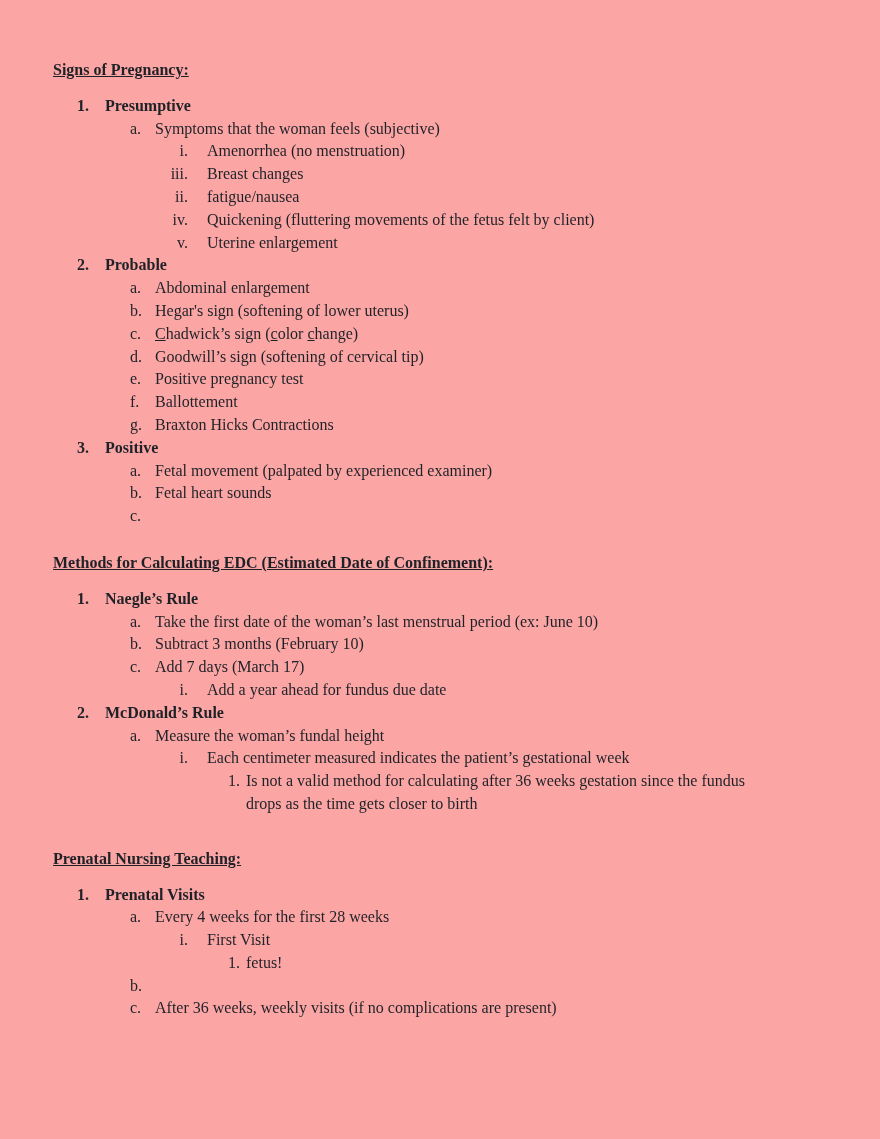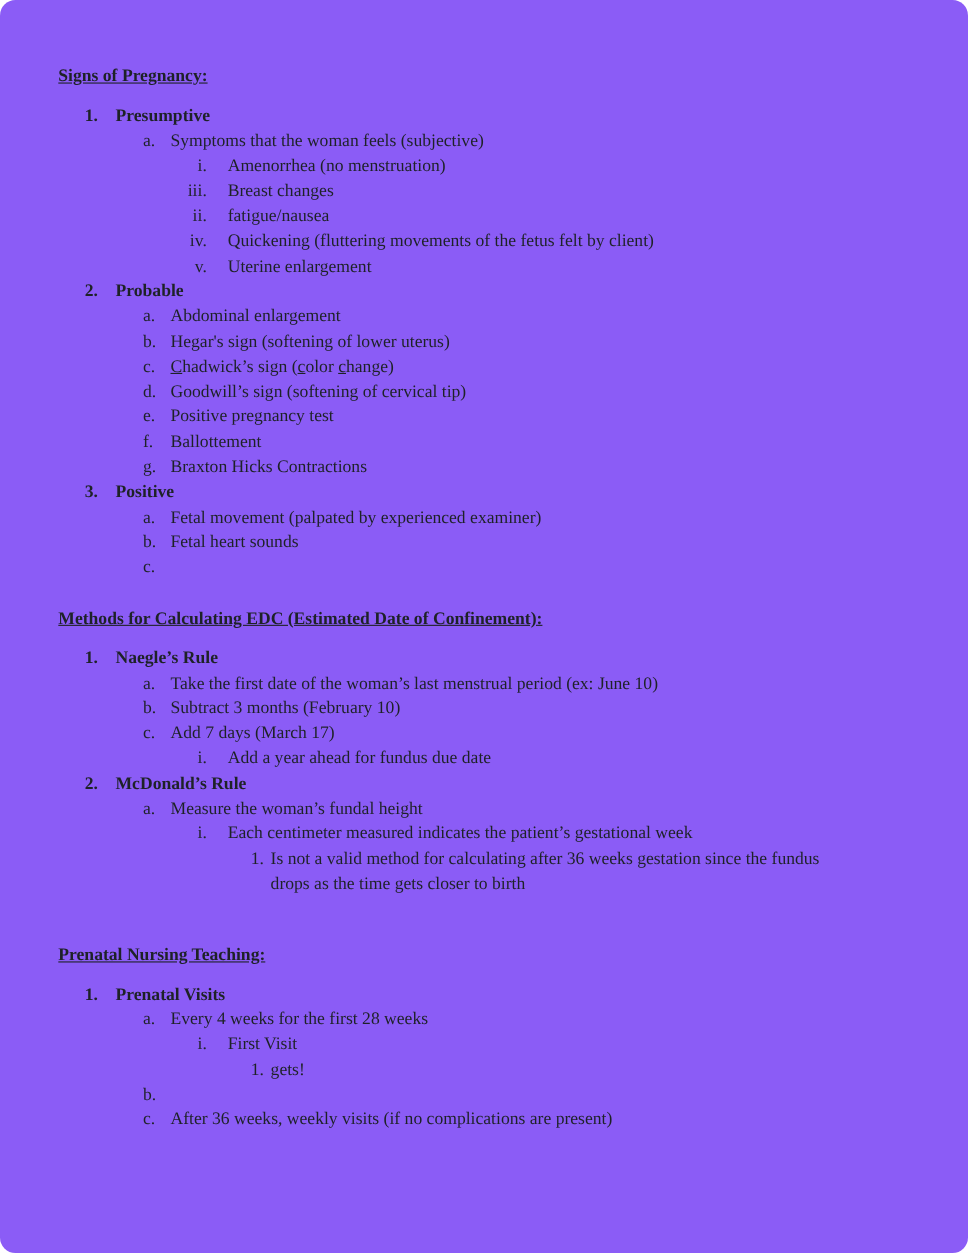--- a/index.html
+++ b/index.html
@@ -8,14 +8,13 @@
     width: 880px;
     height: 1139px;
     box-sizing: border-box;
-    background: #8b5cf6;
+    background: #fca5a5;
     color: #1e2227;
     font-family: "Liberation Serif", "DejaVu Serif", serif;
     font-size: 16px;
     line-height: 22.8px;
     padding-top: 59px;
     overflow: hidden;
-    border-radius: 14px;
   }
   .heading {
     font-size: 16px;

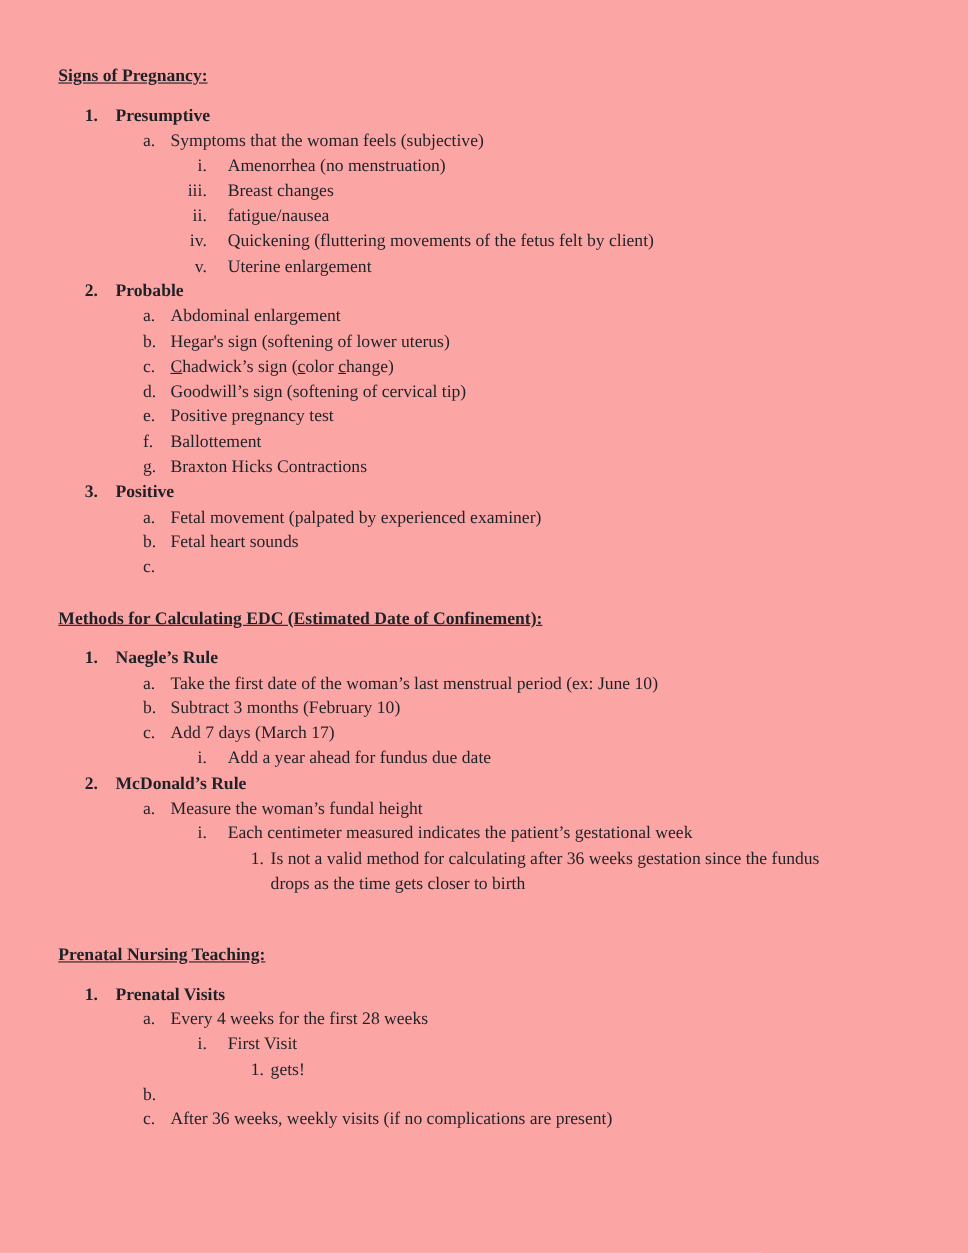--- a/index.html
+++ b/index.html
@@ -24,7 +24,7 @@
     margin: 0 0 13px 53px;
   }
   .sec-gap-edc { margin-top: 24px; }
-  .sec-gap-prenatal { margin-top: 42px; }
+  .sec-gap-prenatal { margin-top: 32px; }
   .line { display: flex; }
   .line.bold { font-weight: bold; }
   .marker { flex: none; }

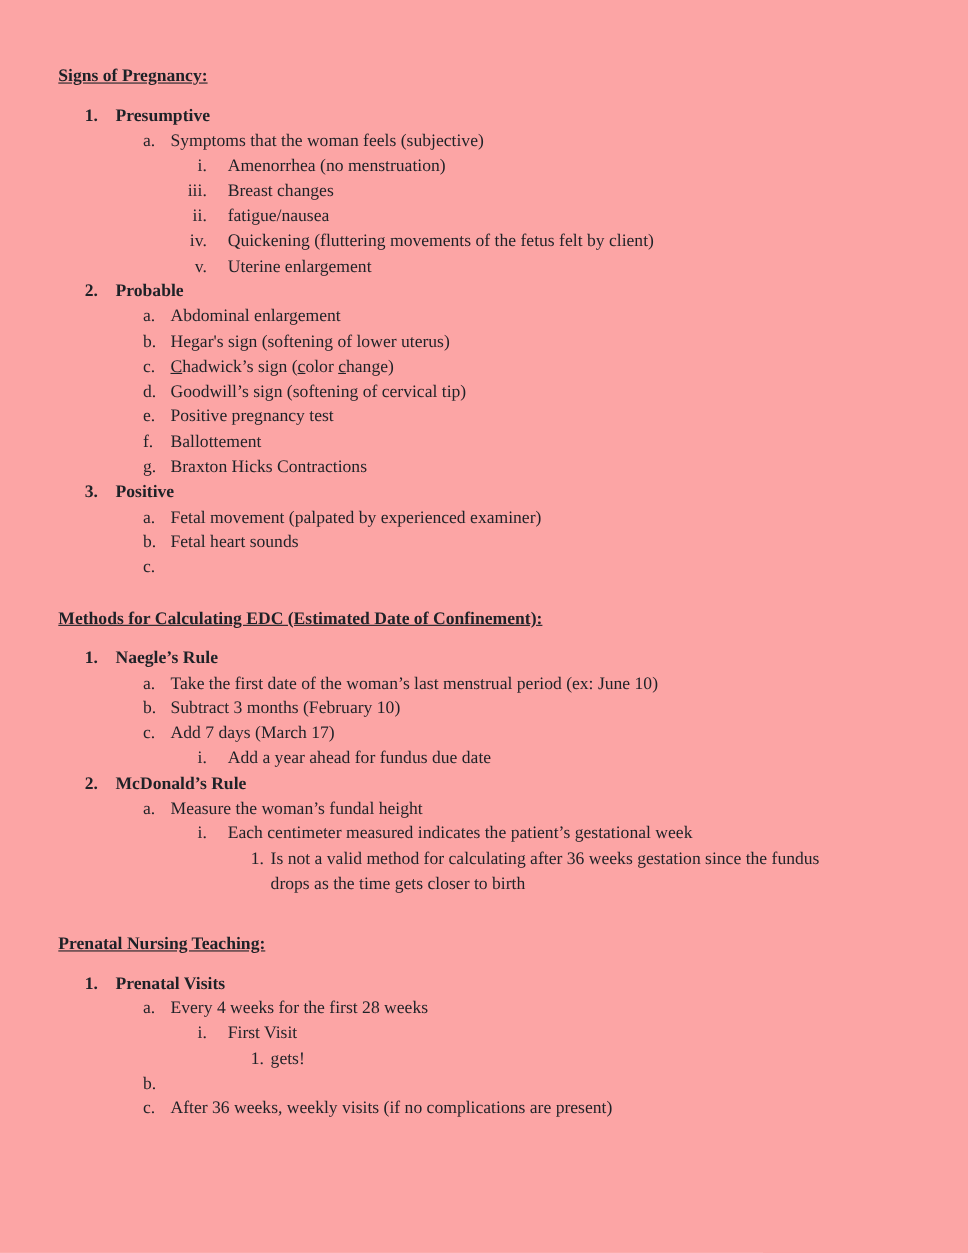--- a/index.html
+++ b/index.html
@@ -188,7 +188,7 @@
         <div class="line l4">
           <span class="marker">1.</span>
           <span class="text">
-            <div>gets!</div>
+            <div>fetus!</div>
           </span>
         </div>
         <div class="line l2">

